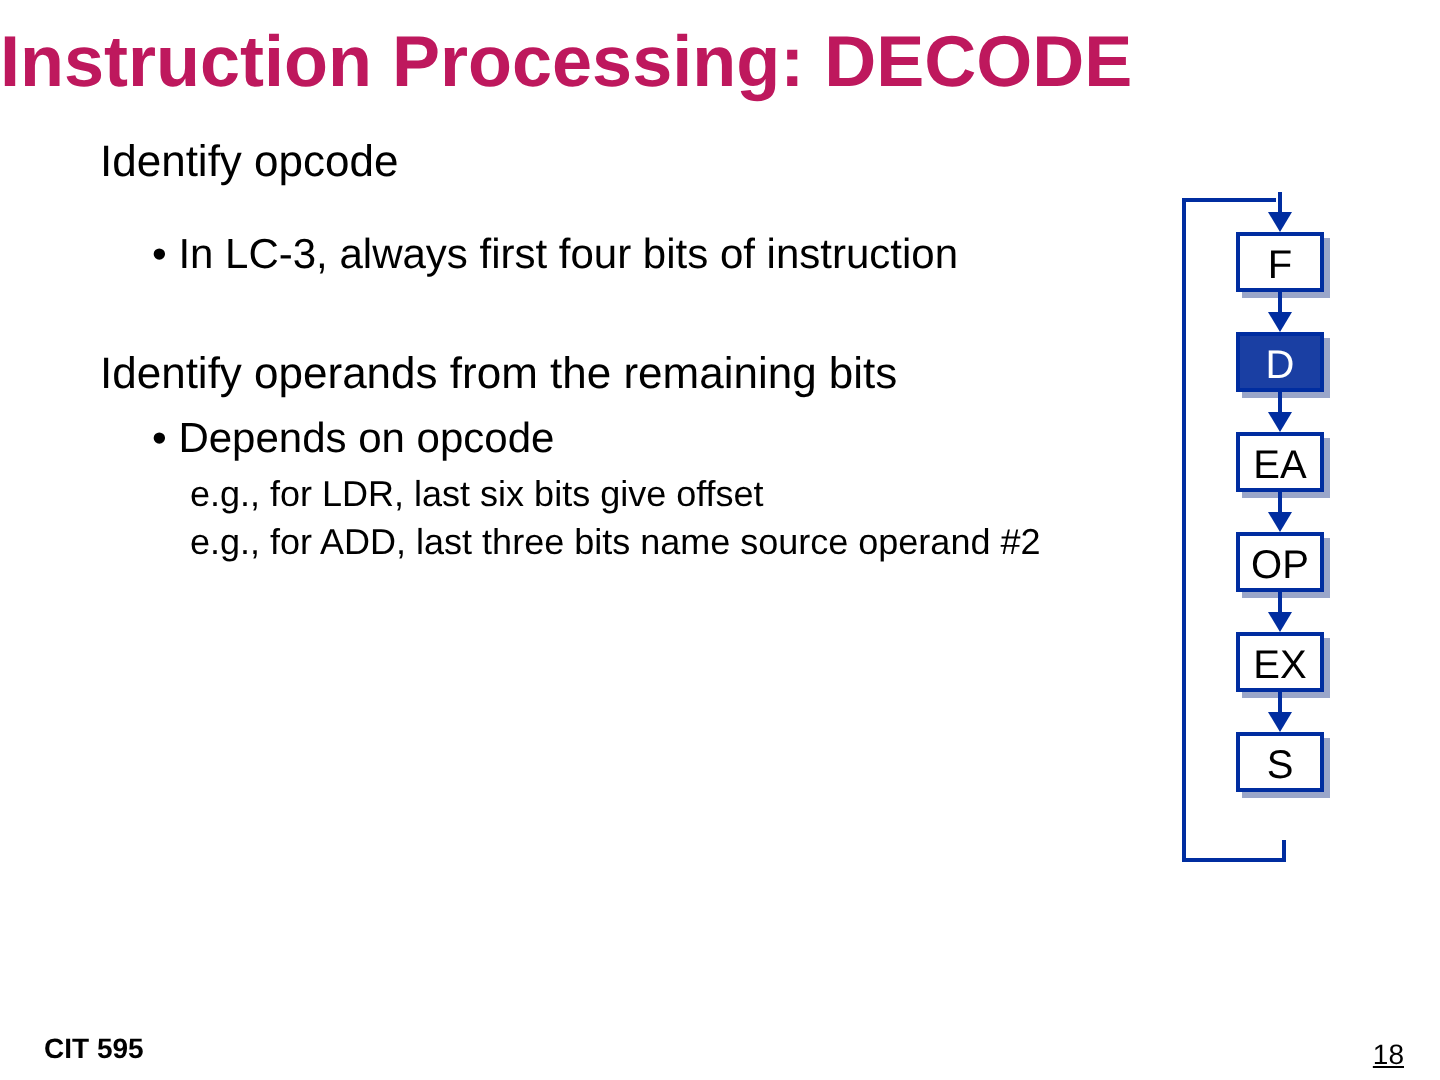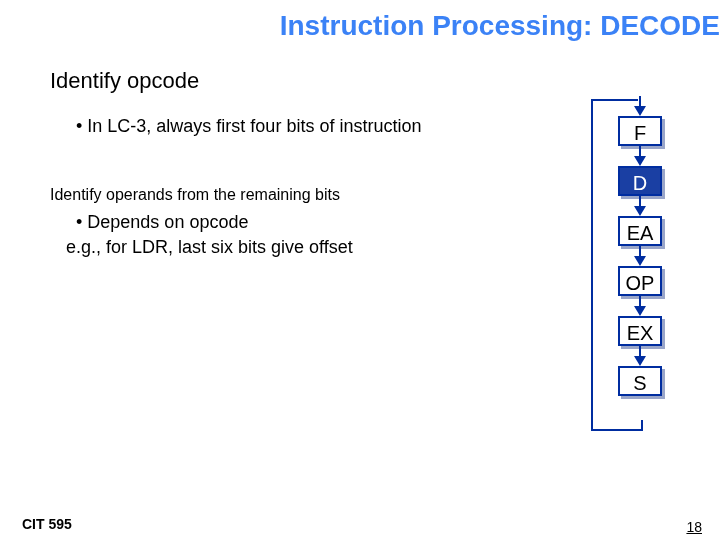--- a/index.html
+++ b/index.html
@@ -24,10 +24,10 @@
     top: 10px;
     left: 0;
     right: 0;
-    text-align: right;
-    font-size: 28px;
+    text-align: left;
+    font-size: 36px;
     font-weight: bold;
-    color: #3b82f6;
+    color: #be185d;
   }
   .content {
     position: absolute;

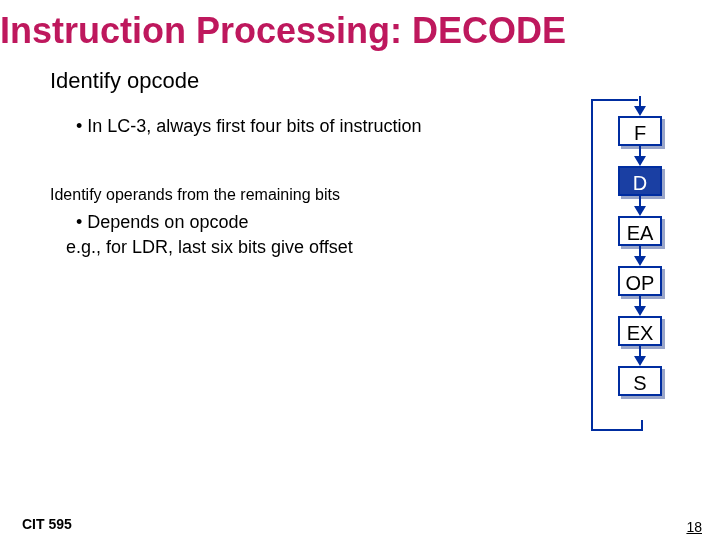--- a/index.html
+++ b/index.html
@@ -46,7 +46,7 @@
     margin-bottom: 6px;
   }
   .bullet {
-    font-size: 18px;
+    font-size: 21px;
     line-height: 1.35;
     margin-left: 26px;
     text-indent: -14px;

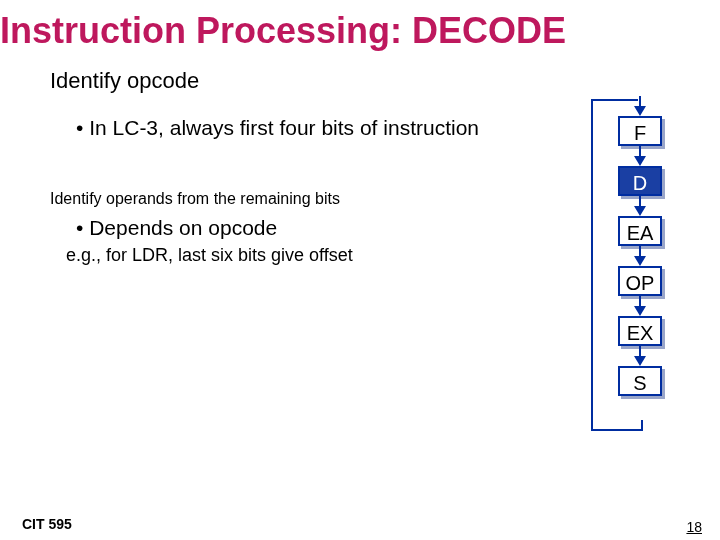--- a/index.html
+++ b/index.html
@@ -41,8 +41,8 @@
     margin-bottom: 20px;
   }
   .heading2 {
-    font-size: 16px;
-    margin-top: 48px;
+    font-size: 22px;
+    margin-top: 32px;
     margin-bottom: 6px;
   }
   .bullet {

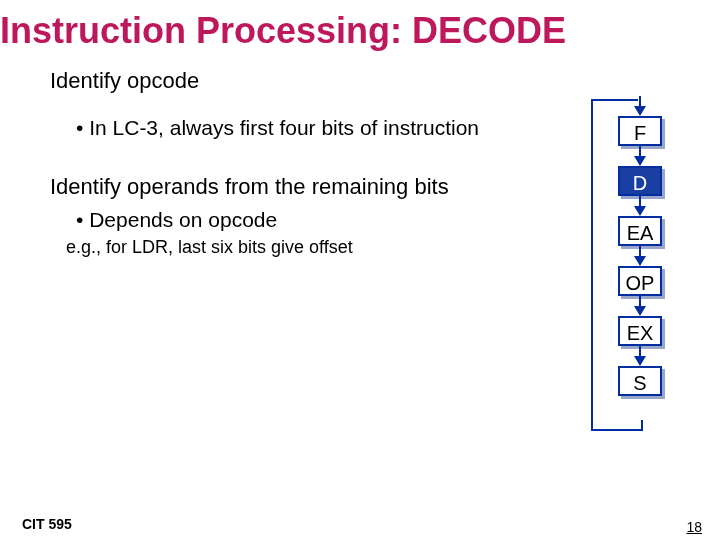--- a/index.html
+++ b/index.html
@@ -58,7 +58,7 @@
   .sub {
     font-size: 18px;
     line-height: 1.35;
-    margin-left: 16px;
+    margin-left: 45px;
   }
   .footer-left {
     position: absolute;

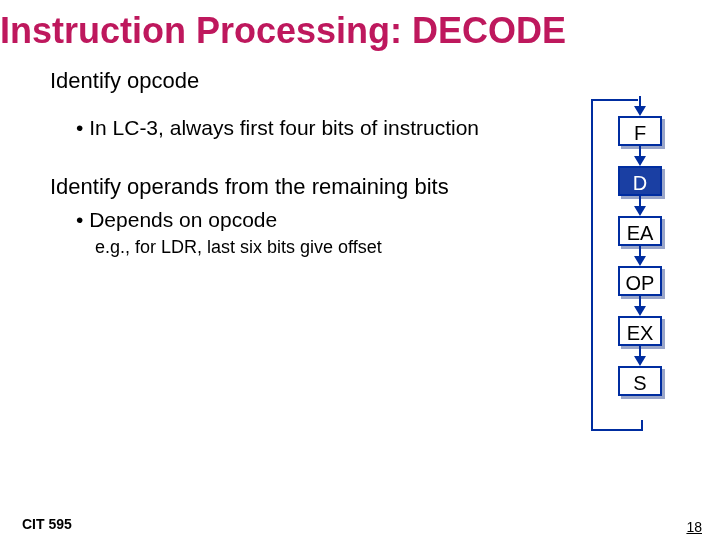--- a/index.html
+++ b/index.html
@@ -130,6 +130,7 @@
     <div class="heading2">Identify operands from the remaining bits</div>
     <div class="bullet">Depends on opcode</div>
     <div class="sub">e.g., for LDR, last six bits give offset</div>
+    <div class="sub">e.g., for ADD, last three bits name source operand #2</div>
   </div>
 
   <div class="flow">

